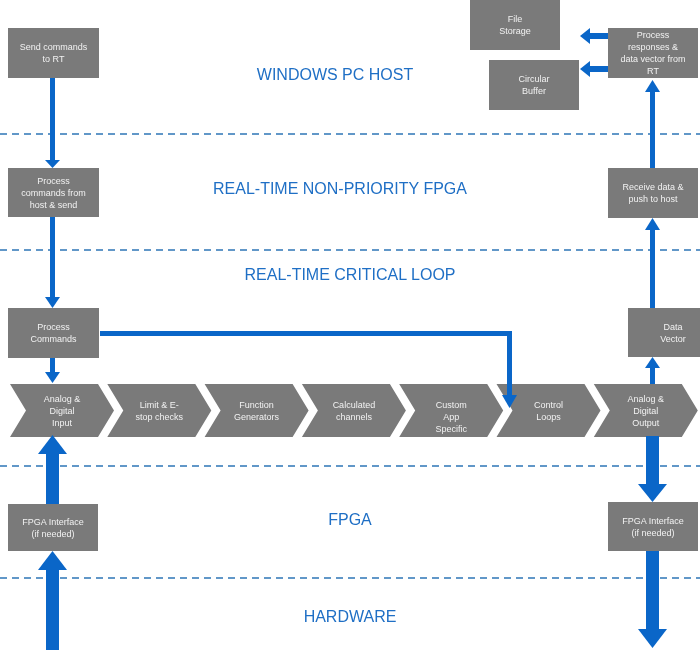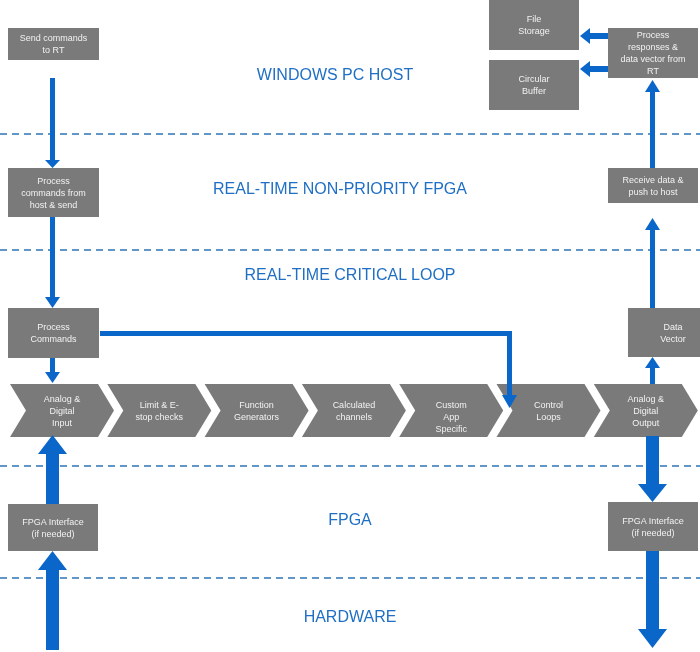--- a/index.html
+++ b/index.html
@@ -94,7 +94,7 @@
 <div class="box" style="left:8px; top:504px; width:90px; height:47px;">FPGA Interface
 (if needed)</div>
 
-<div class="box" style="left:489px; top:0px; width:90px; height:50px;">File
+<div class="box" style="left:470px; top:0px; width:90px; height:50px;">File
 Storage</div>
 <div class="box" style="left:489px; top:60px; width:90px; height:50px;">Circular
 Buffer</div>

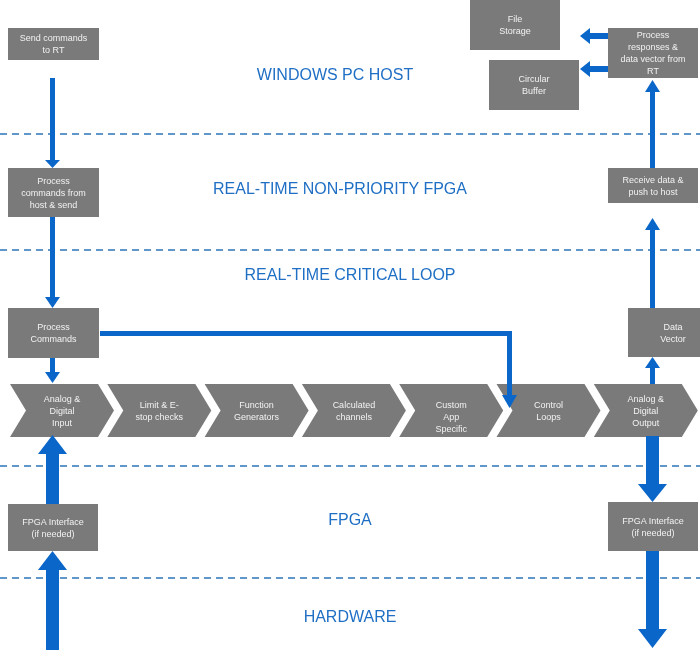--- a/index.html
+++ b/index.html
@@ -84,7 +84,7 @@
 <div class="zone-title" style="left:250px; top:511px; width:200px;">FPGA</div>
 <div class="zone-title" style="left:250px; top:608px; width:200px;">HARDWARE</div>
 
-<div class="box" style="left:8px; top:28px; width:91px; height:32px;">Send commands
+<div class="box" style="left:8px; top:28px; width:91px; height:50px;">Send commands
 to RT</div>
 <div class="box" style="left:8px; top:168px; width:91px; height:49px;">Process
 commands from

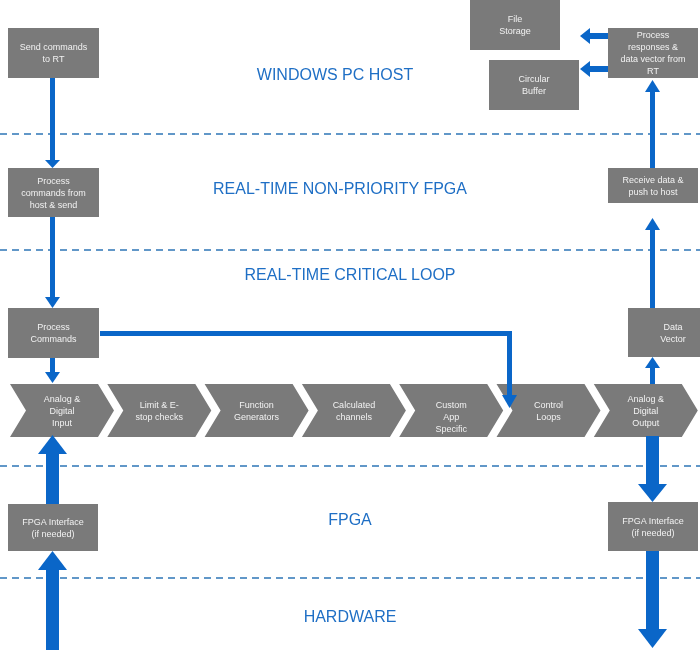--- a/index.html
+++ b/index.html
@@ -102,7 +102,7 @@
 responses &amp;
 data vector from
 RT</div>
-<div class="box" style="left:608px; top:168px; width:90px; height:35px;">Receive data &amp;
+<div class="box" style="left:608px; top:168px; width:90px; height:50px;">Receive data &amp;
 push to host</div>
 <div class="box" style="left:628px; top:308px; width:90px; height:49px;">Data
 Vector</div>

